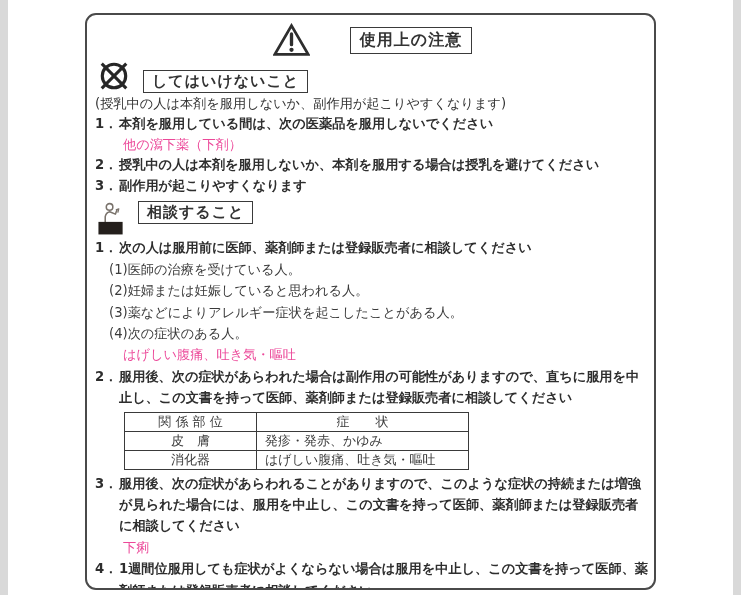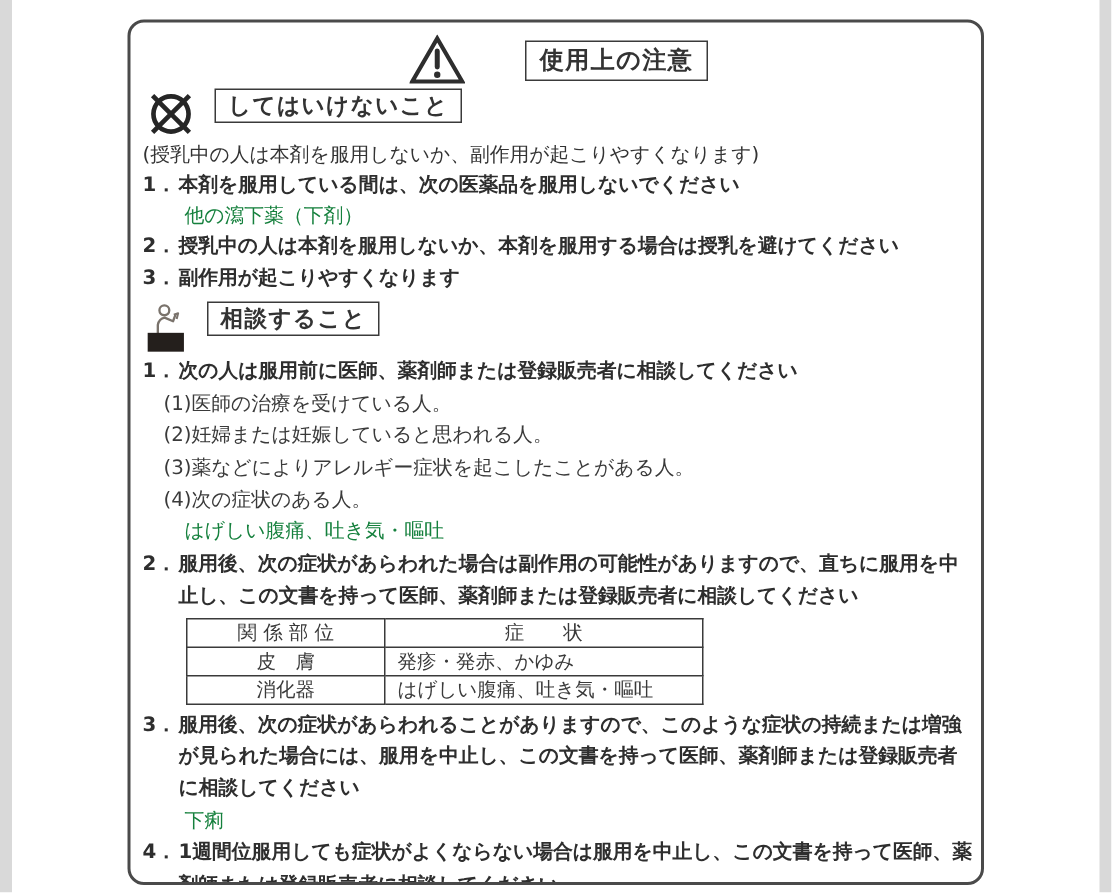--- a/index.html
+++ b/index.html
@@ -24,7 +24,7 @@
 
   .section-head{display:flex;gap:12px;margin:2px 0 1px 2px;}
   .head-label{font-size:15px;padding:1px 8px;letter-spacing:1px;}
-  .head-dont{align-items:flex-start;font-family:Liberation Serif, serif;}
+  .head-dont{align-items:flex-end;font-family:Liberation Serif, serif;}
   .head-consult{align-items:flex-start;margin-top:5px;}
   .head-consult .head-label{margin-bottom:4px;}
 

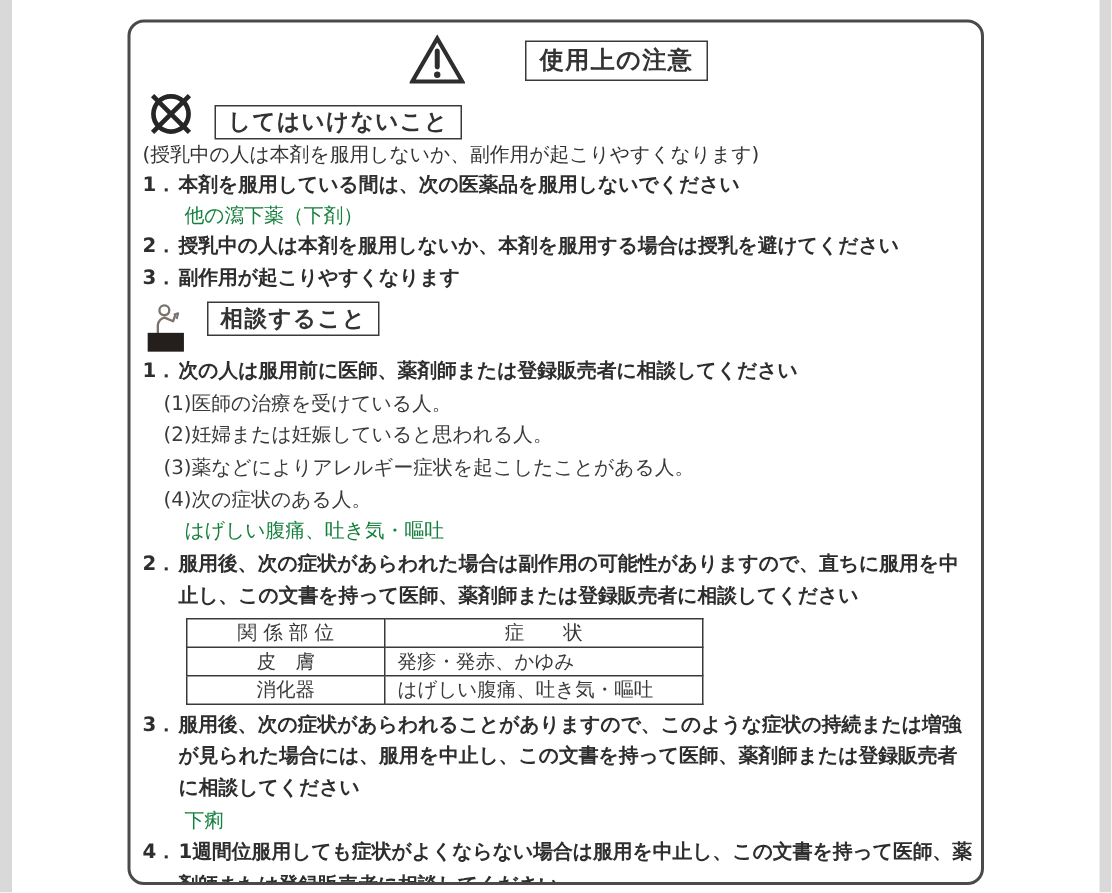--- a/index.html
+++ b/index.html
@@ -35,7 +35,7 @@
   .item .num{flex:0 0 24px;}
   .item .txt{flex:1 1 auto;}
 
-  .subnote{font-size:13.2px;font-weight:normal;line-height:20.6px;margin-left:28px;color:#15803d;}
+  .subnote{font-size:13.2px;font-weight:normal;line-height:20.6px;margin-left:28px;color:#ec4899;}
   .c-sub{line-height:21.4px;}
   .subitem{font-size:13.2px;font-weight:normal;line-height:21.4px;margin-left:14px;color:#3a3a3a;}
 

